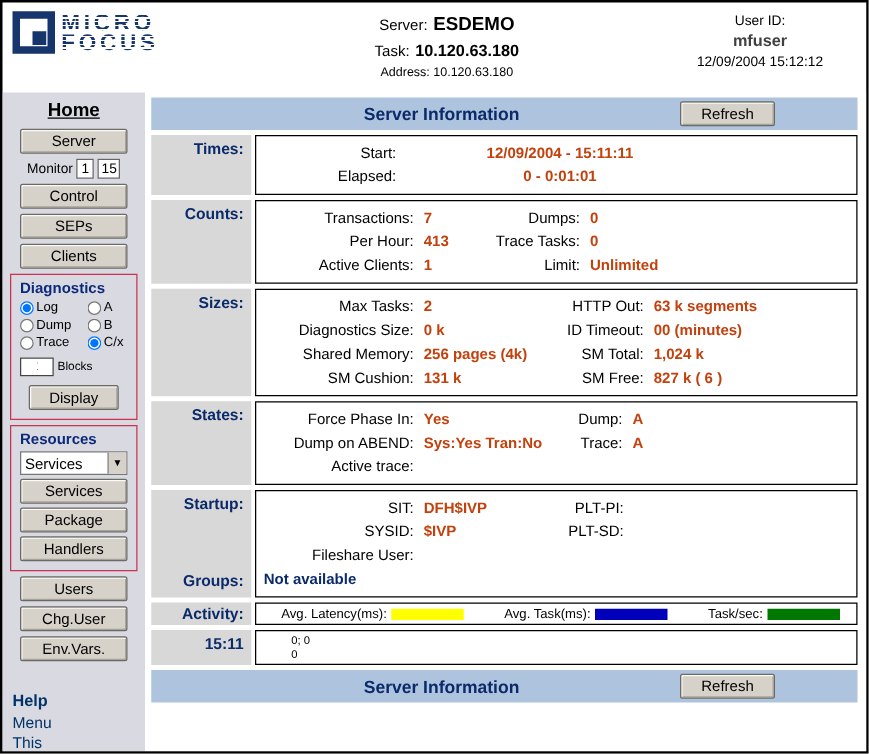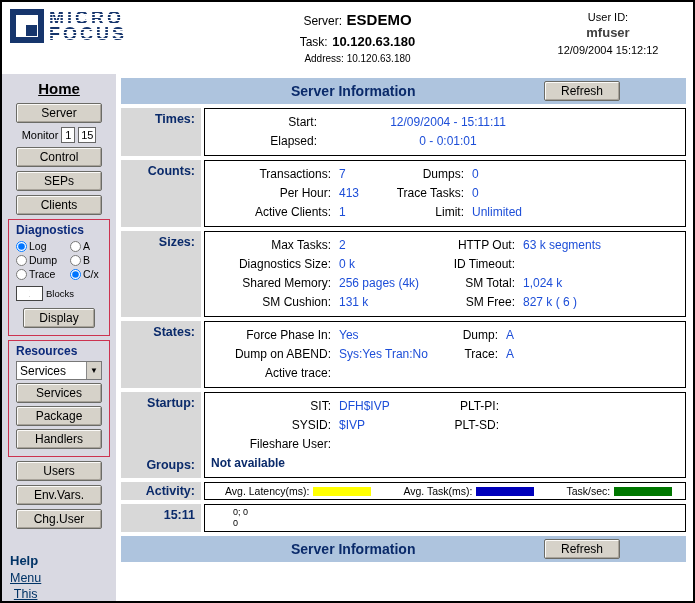--- a/index.html
+++ b/index.html
@@ -65,7 +65,7 @@
   .row-content { flex:1; background:#fff; border:1px solid #000; padding:4px 6px; font-size:12px; }
   .grid-line { display:grid; column-gap:8px; line-height:19px; white-space:nowrap; }
   .lab { text-align:right; }
-  .val { font-weight:normal; color:#1d4ed8; }
+  .val { font-weight:bold; color:#c2410c; }
   .g-times  { grid-template-columns:106px 246px; }
   .g-times .val { text-align:center; }
   .g-counts { grid-template-columns:120px 42px 75px 1fr; }

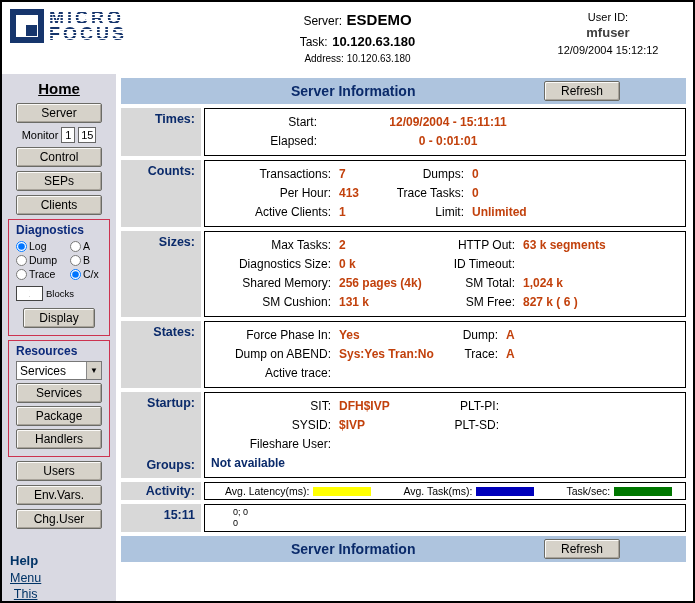--- a/index.html
+++ b/index.html
@@ -241,6 +241,7 @@
             <span class="lab">Diagnostics Size:</span>
             <span class="val">0 k</span>
             <span class="lab">ID Timeout:</span>
+            <span class="val">00 (minutes)</span>
           </div>
           <div class="grid-line g-sizes">
             <span class="lab">Shared Memory:</span>

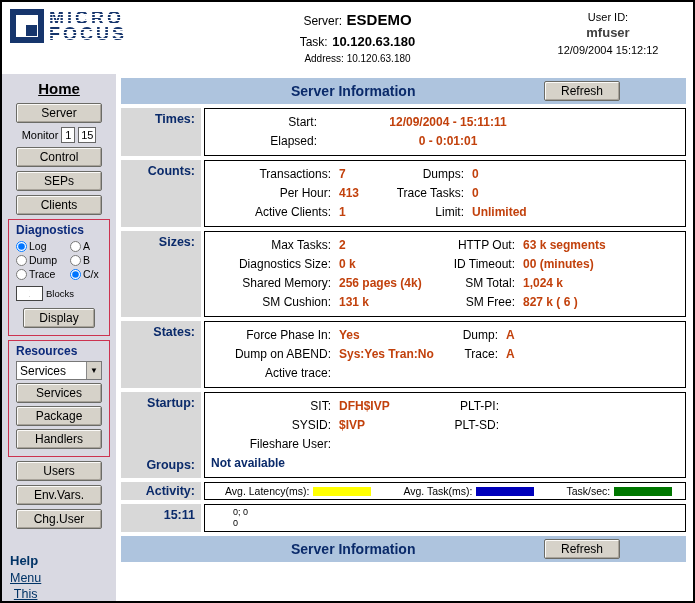--- a/index.html
+++ b/index.html
@@ -173,8 +173,8 @@
       </div>
 
       <button class="sbtn">Users</button>
+      <button class="sbtn">Chg.User</button>
       <button class="sbtn">Env.Vars.</button>
-      <button class="sbtn">Chg.User</button>
 
       <div class="help-block">
         <div class="help-title">Help</div>

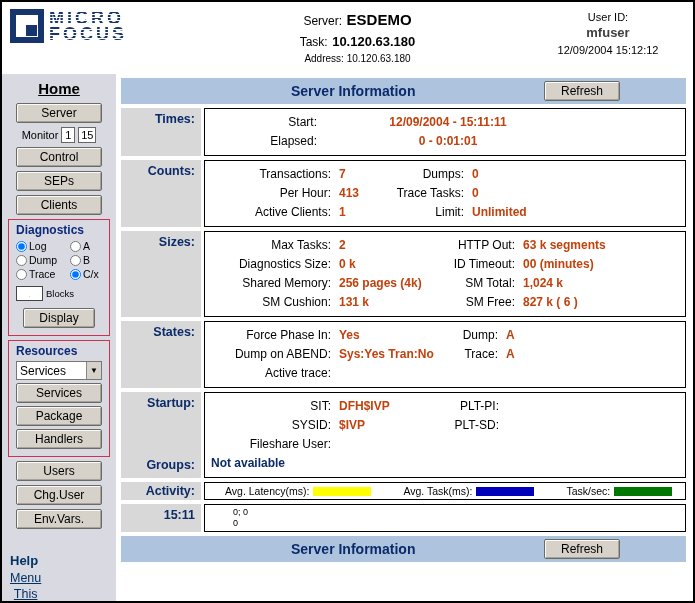--- a/index.html
+++ b/index.html
@@ -51,7 +51,7 @@
   .fs-arrow { width:15px; height:100%; background:#d6d2c9; border-left:1px solid #888; font-size:8px; display:flex; align-items:center; justify-content:center; }
   .help-block { align-self:flex-start; margin:20px 0 0 8px; }
   .help-title { font-weight:bold; font-size:13px; color:#003366; margin-bottom:3px; }
-  .help-link { display:block; font-size:12.5px; color:#003366; text-decoration:underline; cursor:pointer; margin-bottom:2px;text-align:center; }
+  .help-link { display:block; font-size:12.5px; color:#003366; cursor:pointer; margin-bottom:2px; }
 
   
   .content { flex:1; padding:4px 7px 0 5px; display:flex; flex-direction:column; row-gap:4px; background:#fff; }

